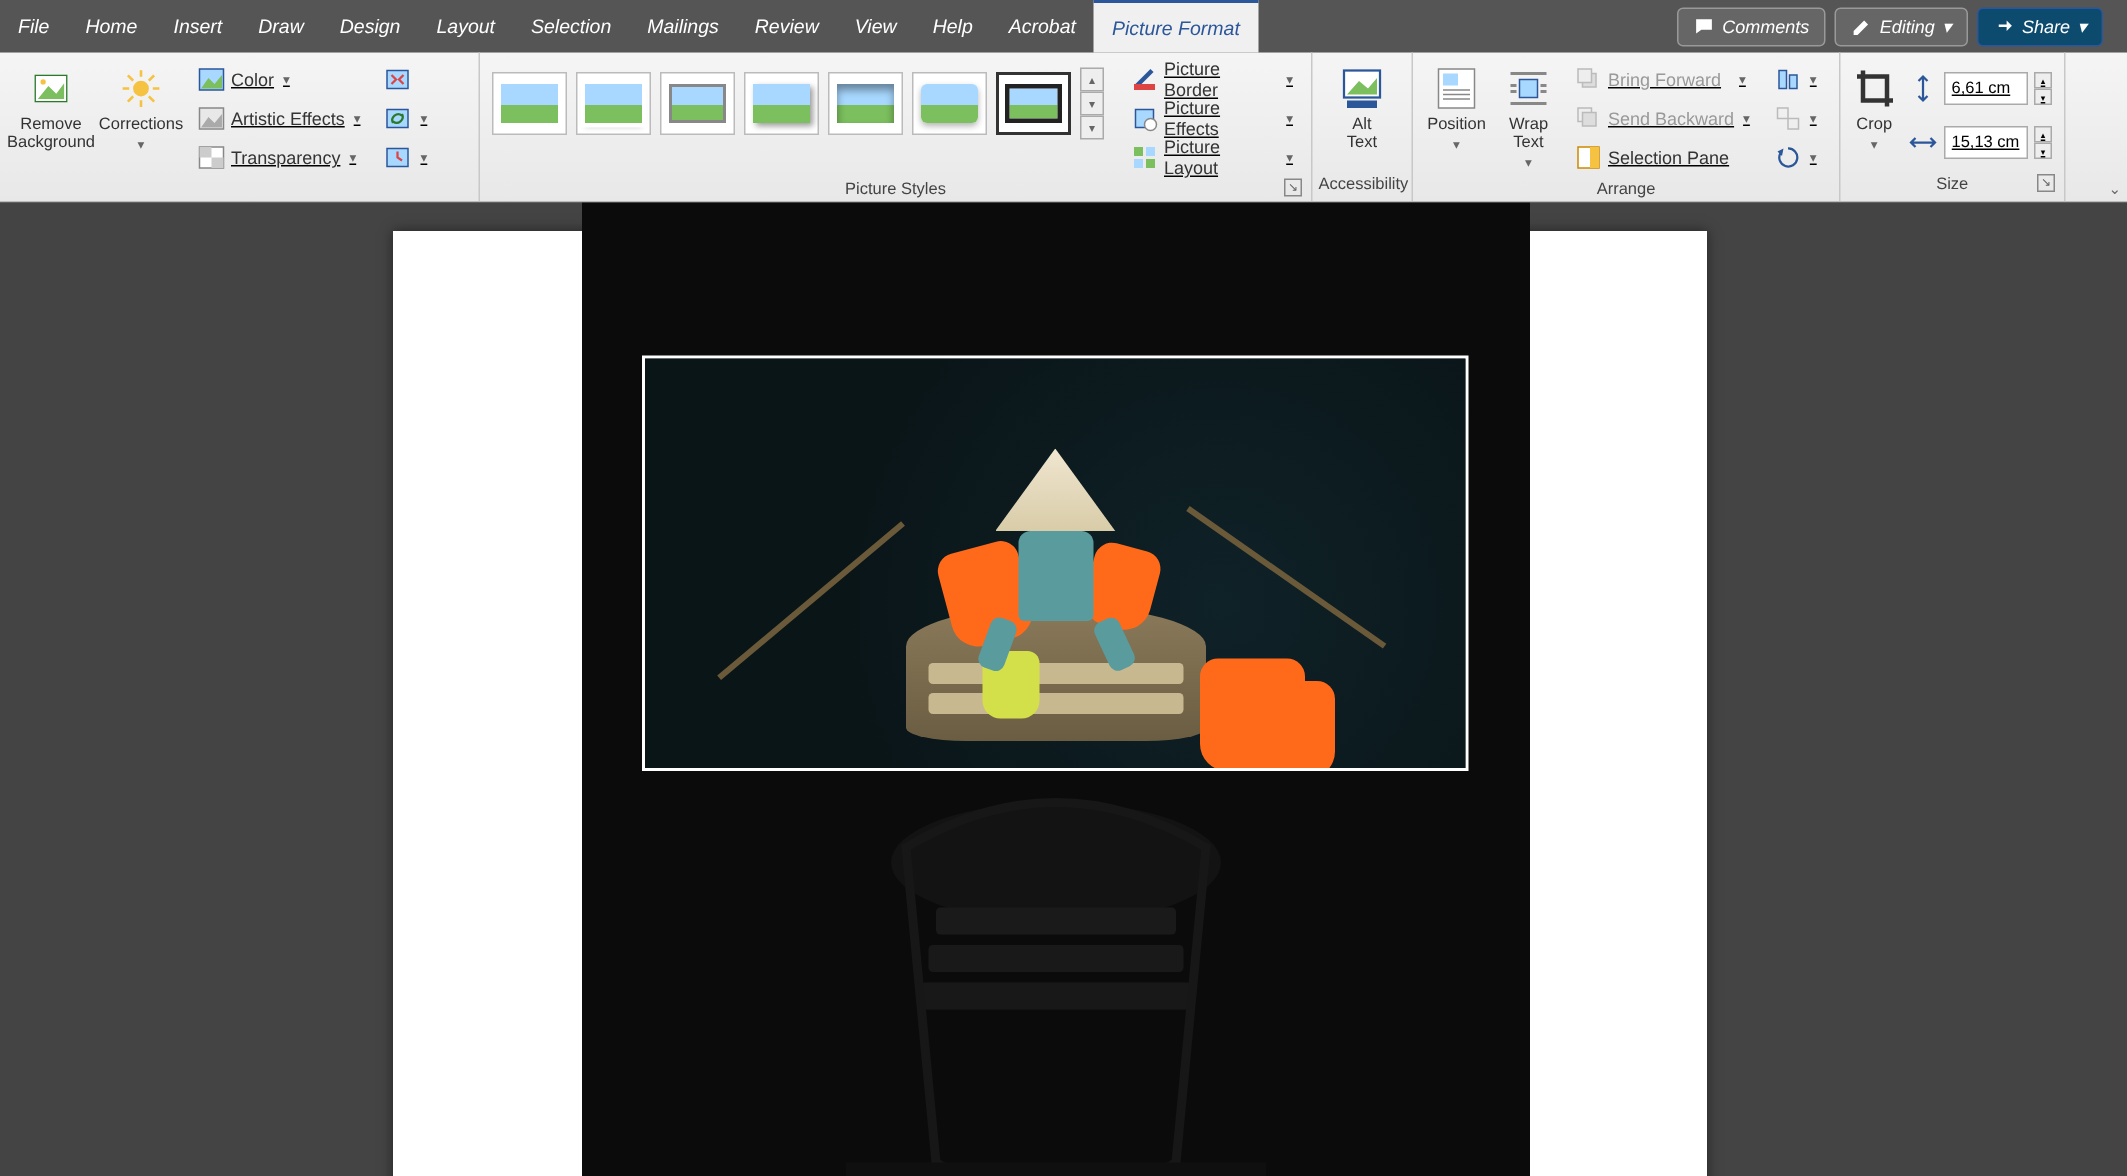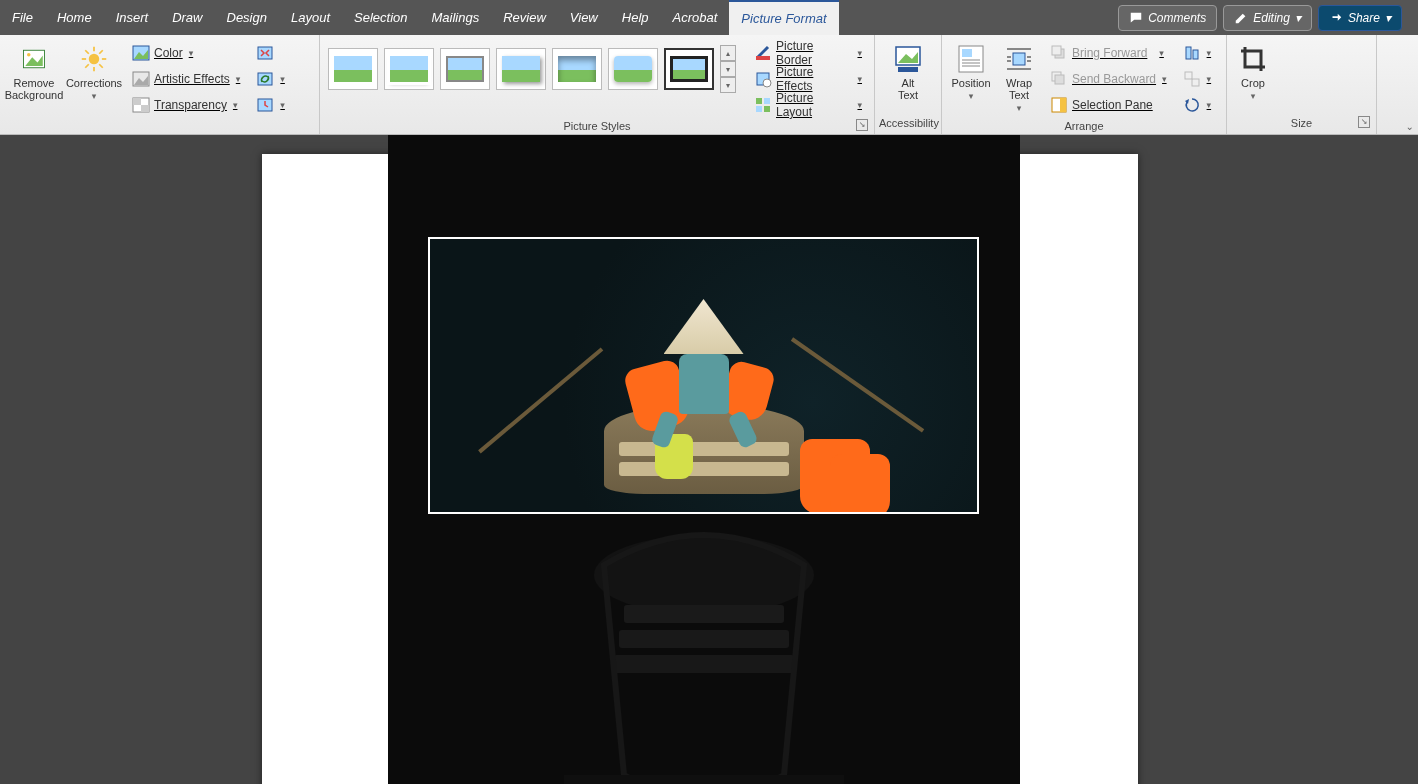--- a/index.html
+++ b/index.html
@@ -407,6 +407,32 @@
         <span>Crop</span>
           <span class="chev">▾</span>
       </div>
+      <div class="stackcol" style="gap:8px;padding-top:6px">
+        <div class="size-row">
+          <div class="ic">
+              <svg viewBox="0 0 20 20">
+                <path d="M10 2v16M7 5l3-3 3 3M7 15l3 3 3-3" stroke="#2b579a" stroke-width="1.5" fill="none"></path>
+              </svg>
+            </div>
+          <input class="size-input" value="6,61 cm" style="">
+          <div class="size-spin">
+              <div>▴</div>
+              <div>▾</div>
+            </div>
+        </div>
+        <div class="size-row">
+          <div class="ic">
+              <svg viewBox="0 0 20 20">
+                <path d="M2 10h16M5 7l-3 3 3 3M15 7l3 3-3 3" stroke="#2b579a" stroke-width="1.5" fill="none"></path>
+              </svg>
+            </div>
+          <input class="size-input" value="15,13 cm" style="">
+          <div class="size-spin">
+              <div>▴</div>
+              <div>▾</div>
+            </div>
+        </div>
+      </div>
     </div>
     <div class="group-label"><span>Size</span><div class="dlg">↘</div></div>
   </div>

